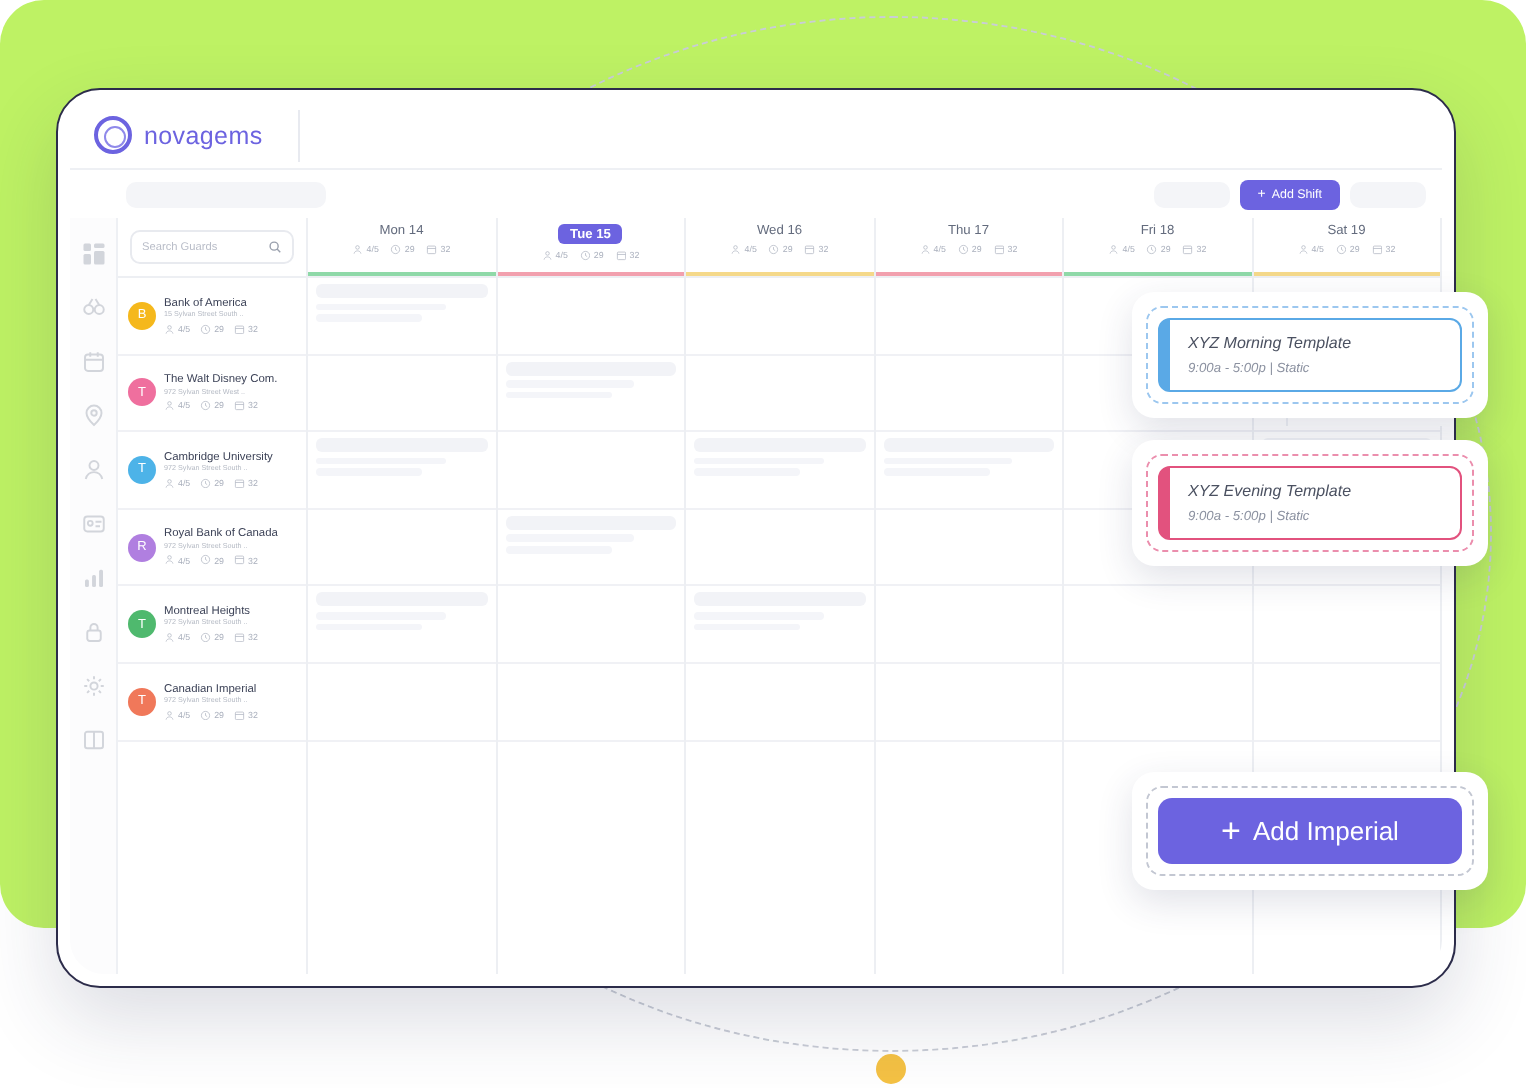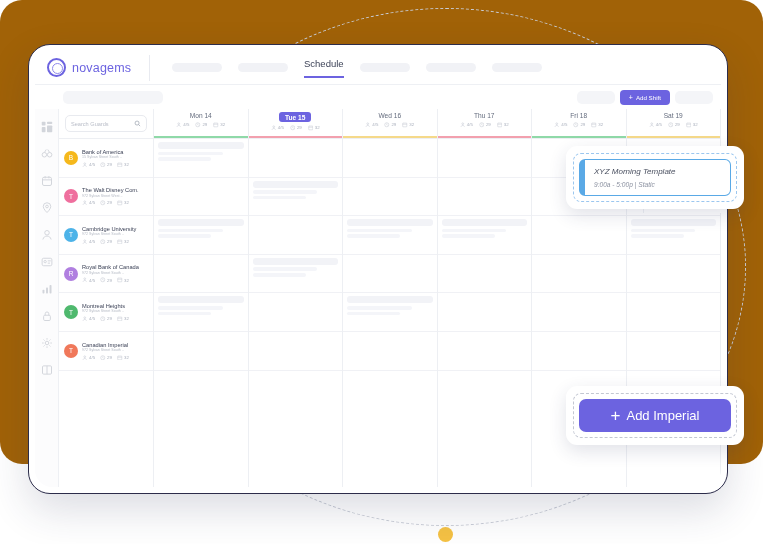--- a/index.html
+++ b/index.html
@@ -9,7 +9,7 @@
     font-family: "Liberation Sans", sans-serif;
     overflow: hidden;
   }
-  #stage { position: relative; width: 763px; height: 464px; background: #a16207; border-radius: 22px; }
+  #stage { position: relative; width: 763px; height: 464px; background: #bef264; border-radius: 22px; }
 
   
   .deco-circle {

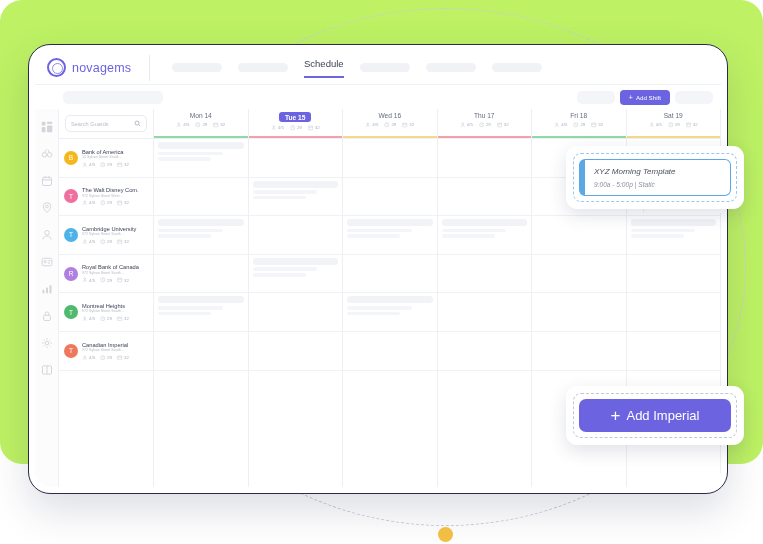--- a/index.html
+++ b/index.html
@@ -197,14 +197,6 @@
           <div class="logo-text">novagems</div>
         </div>
         <div class="topdiv"></div>
-        <div class="nav">
-          <div class="nav-ph"></div>
-          <div class="nav-ph"></div>
-          <div class="nav-active">Schedule</div>
-          <div class="nav-ph"></div>
-          <div class="nav-ph"></div>
-          <div class="nav-ph"></div>
-        </div>
       </div>
 
       <div class="actionbar">

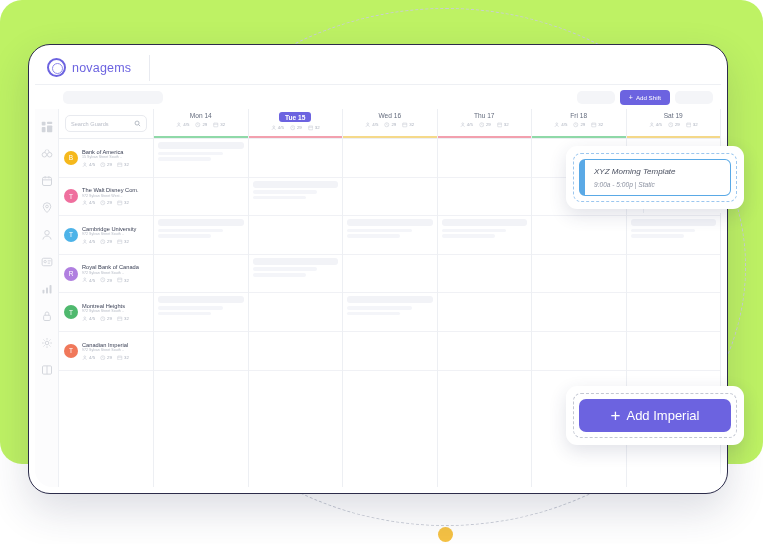--- a/index.html
+++ b/index.html
@@ -752,6 +752,14 @@
           </div>
         </div>
       </div>
+      <div class="tpl-shell">
+        <div class="tpl-dash" style="border-color:#eb8ead">
+          <div class="tpl-card" style="border-color:#e2527e">
+            <div class="tpl-title">XYZ Evening Template</div>
+            <div class="tpl-sub">9:00a - 5:00p | Static</div>
+          </div>
+        </div>
+      </div>
     </div>
 
   <div class="add-shell" style="position:absolute;left:566px;top:386px;width:178px">

